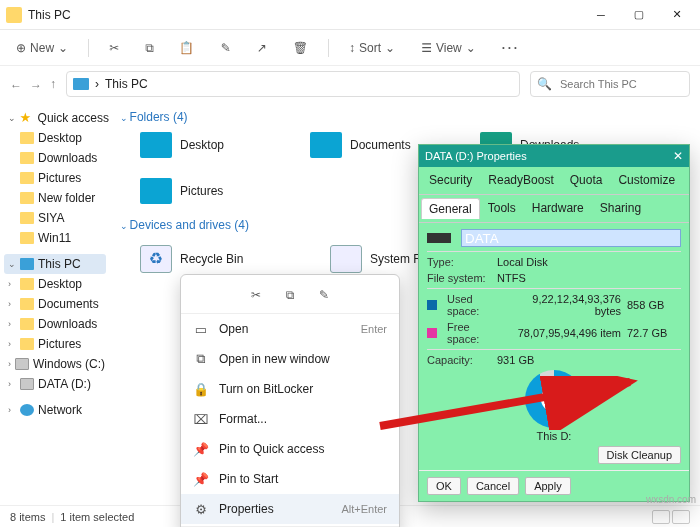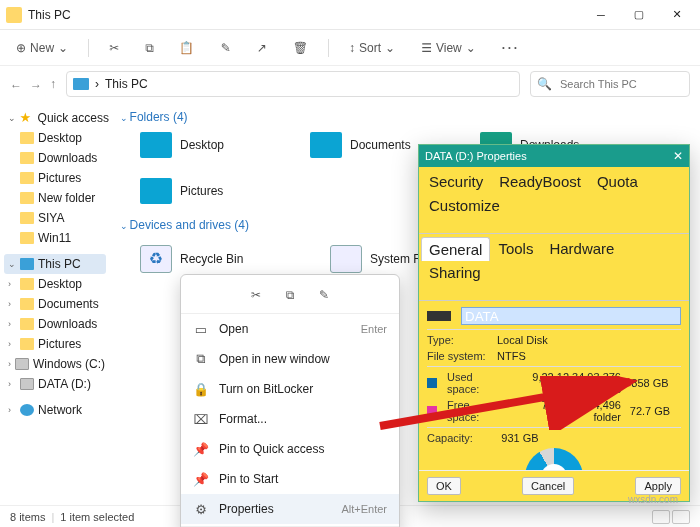--- a/index.html
+++ b/index.html
@@ -67,7 +67,7 @@
   .ctx-label { flex:1; }
   .ctx-accel { color:#888; font-size:11px; }
   
-  .props { position:absolute; left:418px; top:144px; width:272px; height:358px; background:#fde047; border:1px solid #6b8; box-shadow:0 8px 24px rgba(0,0,0,.25); z-index:15; display:flex; flex-direction:column; font-size:11px; }
+  .props { position:absolute; left:418px; top:144px; width:272px; height:358px; background:#86efac; border:1px solid #6b8; box-shadow:0 8px 24px rgba(0,0,0,.25); z-index:15; display:flex; flex-direction:column; font-size:11px; }
   .props-title { height:22px; background:#1a9c8c; color:#fff; display:flex; align-items:center; padding:0 6px; }
   .props-title .t { flex:1; }
   .props-title .x { cursor:pointer; font-size:12px; }

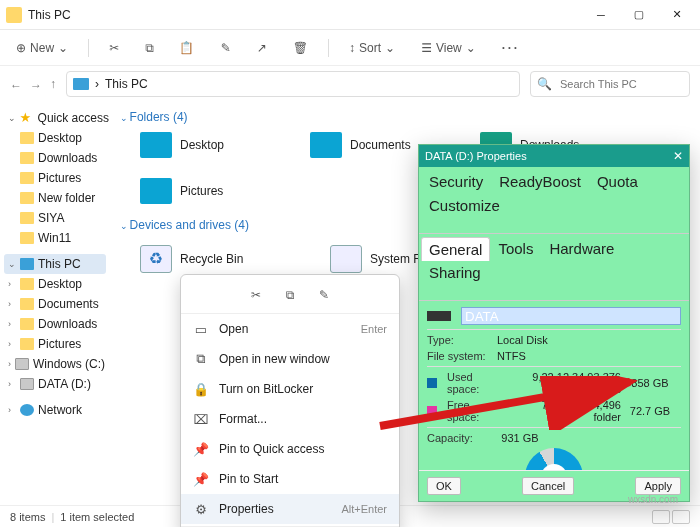--- a/index.html
+++ b/index.html
@@ -71,7 +71,7 @@
   .props-title { height:22px; background:#1a9c8c; color:#fff; display:flex; align-items:center; padding:0 6px; }
   .props-title .t { flex:1; }
   .props-title .x { cursor:pointer; font-size:12px; }
-  .tabs { display:flex; flex-wrap:wrap; border-bottom:1px solid #ccc; padding:2px 2px 16px; font-size:15px; }
+  .tabs { display:flex; flex-wrap:wrap; border-bottom:1px solid #ccc; padding:2px 2px 4px; font-size:12px; }
   .tab { padding:3px 7px; cursor:pointer; border:1px solid transparent; border-bottom:none; }
   .tab.active { border-color:#ccc; background:#fff; border-radius:3px 3px 0 0; position:relative; top:1px; }
   .props-body { flex:1; padding:6px 8px; overflow:hidden; }

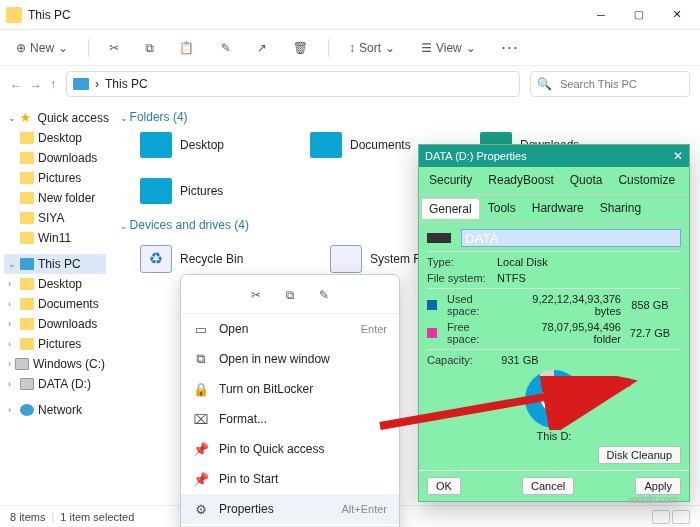--- a/index.html
+++ b/index.html
@@ -85,7 +85,7 @@
   .sw-used { background:#0b6aa8; }
   .sw-free { background:#e535a3; }
   .bytes { text-align:right; display:inline-block; width:110px; }
-  .gb { display:inline-block; width:46px; text-align:center; }
+  .gb { display:inline-block; width:46px; text-align:left; }
   .donut { width:58px; height:58px; border-radius:50%; background:conic-gradient(#0b9edb 0 330deg,#d7d7d7 330deg 360deg); position:relative; margin:4px auto 2px; }
   .donut::after { content:""; position:absolute; inset:16px; background:#fff; border-radius:50%; }
   .drive-label { text-align:center; margin-bottom:4px; }

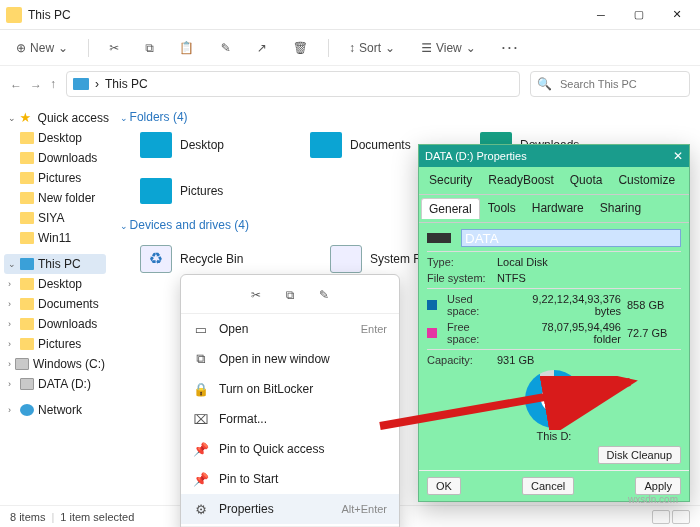--- a/index.html
+++ b/index.html
@@ -388,7 +388,7 @@
     <div class="prop-row">
         <span class="legend-sw sw-free"></span>
         <span class="k" style="width:58px">Free space:</span>
-        <span class="bytes">78,07,95,94,496 folder</span>
+        <span class="bytes">78,07,95,94,496 item</span>
         <span class="gb">72.7 GB</span>
       </div>
     <hr style="border:none;border-top:1px solid #ddd;margin:4px 0">

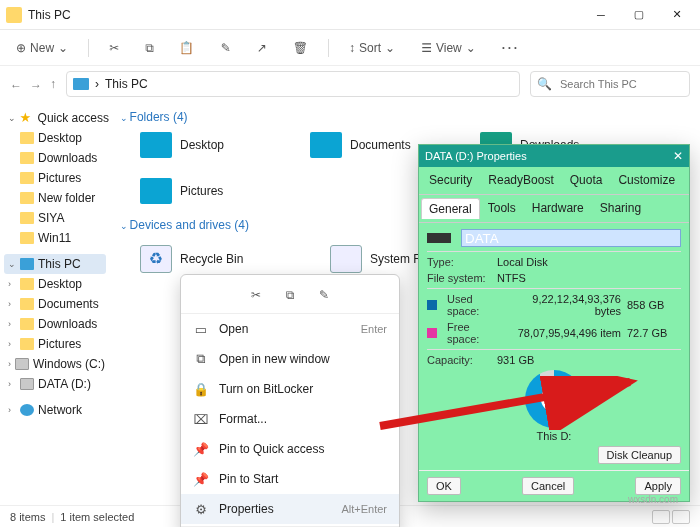--- a/index.html
+++ b/index.html
@@ -91,7 +91,7 @@
   .drive-label { text-align:center; margin-bottom:4px; }
   .btn { border:1px solid #bbb; background:#f7f7f7; padding:2px 8px; border-radius:2px; cursor:pointer; font-size:11px; }
   .cleanup-row { display:flex; justify-content:flex-end; margin-bottom:6px; }
-  .props-footer { display:flex; justify-content:space-between; gap:6px; padding:6px 8px; border-top:1px solid #eee; }
+  .props-footer { display:flex; justify-content:flex-start; gap:6px; padding:6px 8px; border-top:1px solid #eee; }
   
   .arrow-svg { position:absolute; left:378px; top:376px; z-index:30; pointer-events:none; }
   .wm { position:absolute; right:22px; bottom:22px; font-size:10px; color:#aaa; z-index:40; }

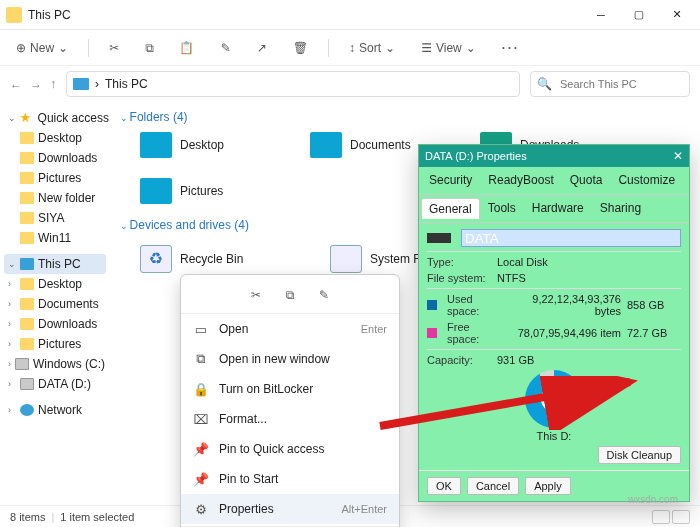--- a/index.html
+++ b/index.html
@@ -94,7 +94,7 @@
   .props-footer { display:flex; justify-content:flex-start; gap:6px; padding:6px 8px; border-top:1px solid #eee; }
   
   .arrow-svg { position:absolute; left:378px; top:376px; z-index:30; pointer-events:none; }
-  .wm { position:absolute; right:22px; bottom:22px; font-size:10px; color:#aaa; z-index:40; }
+  .wm { position:absolute; right:4px; bottom:22px; font-size:10px; color:#aaa; z-index:40; }
 </style>
 </head>
 <body>

